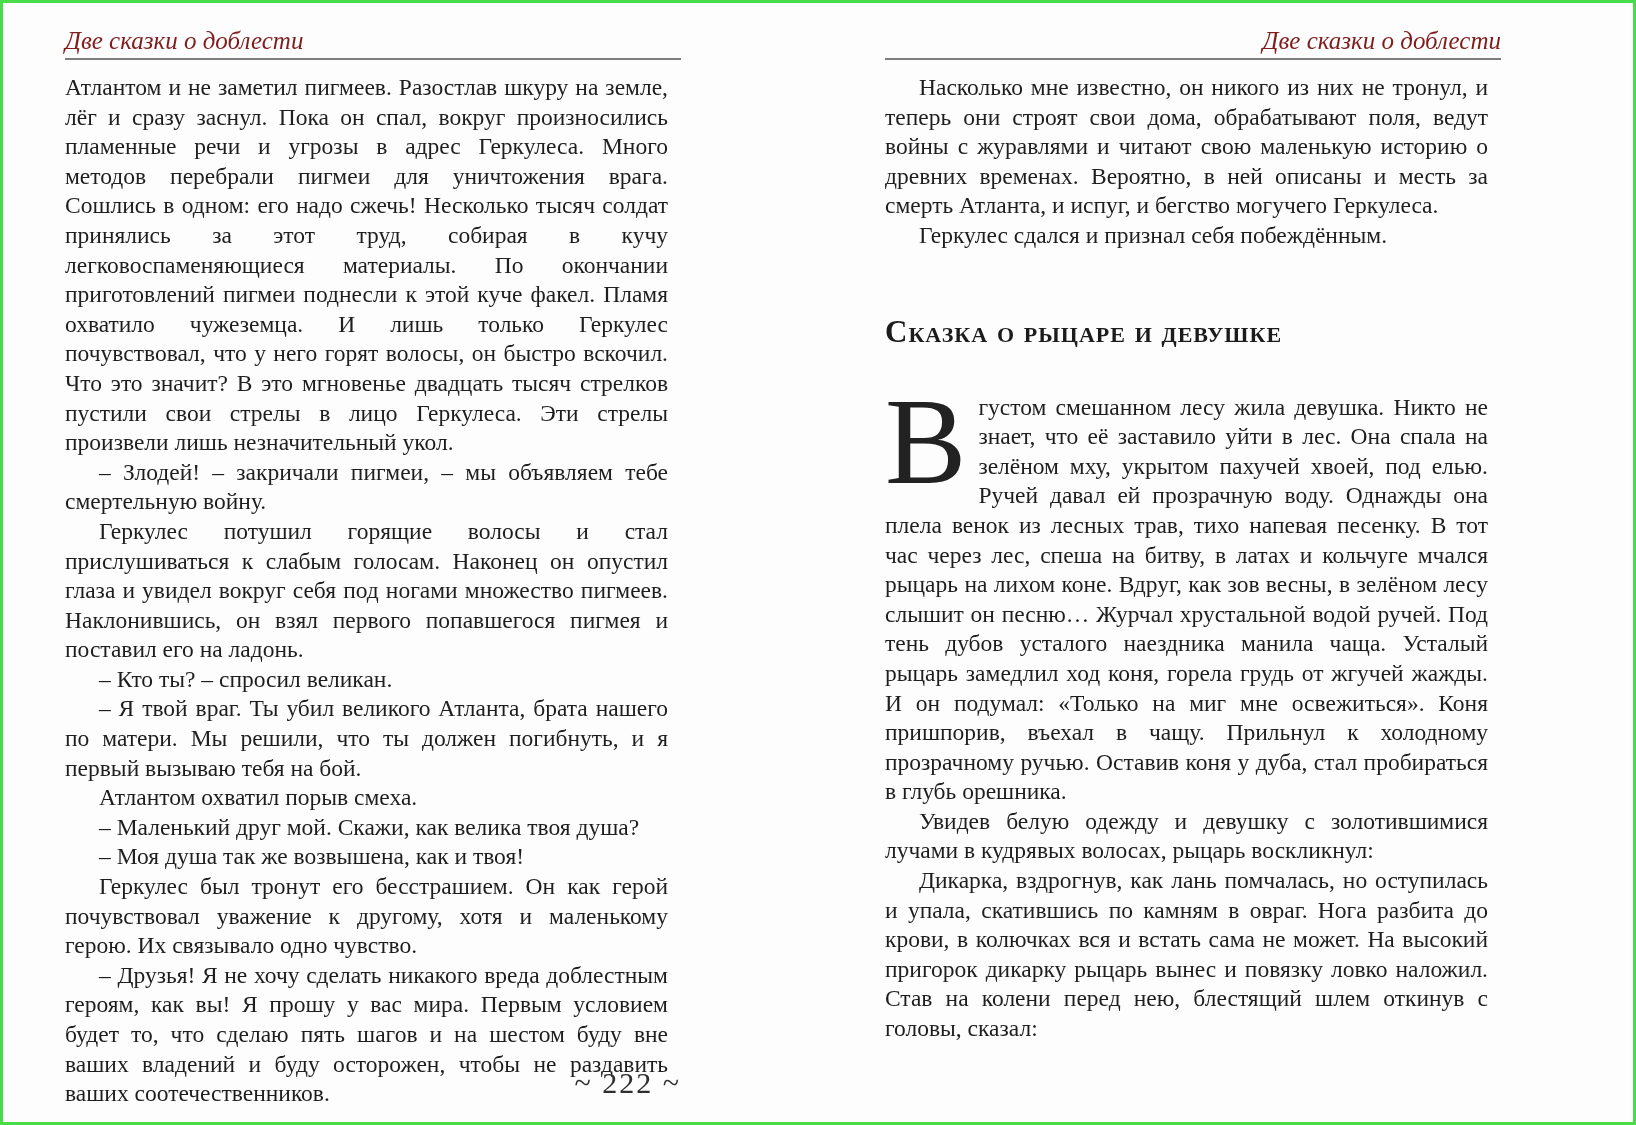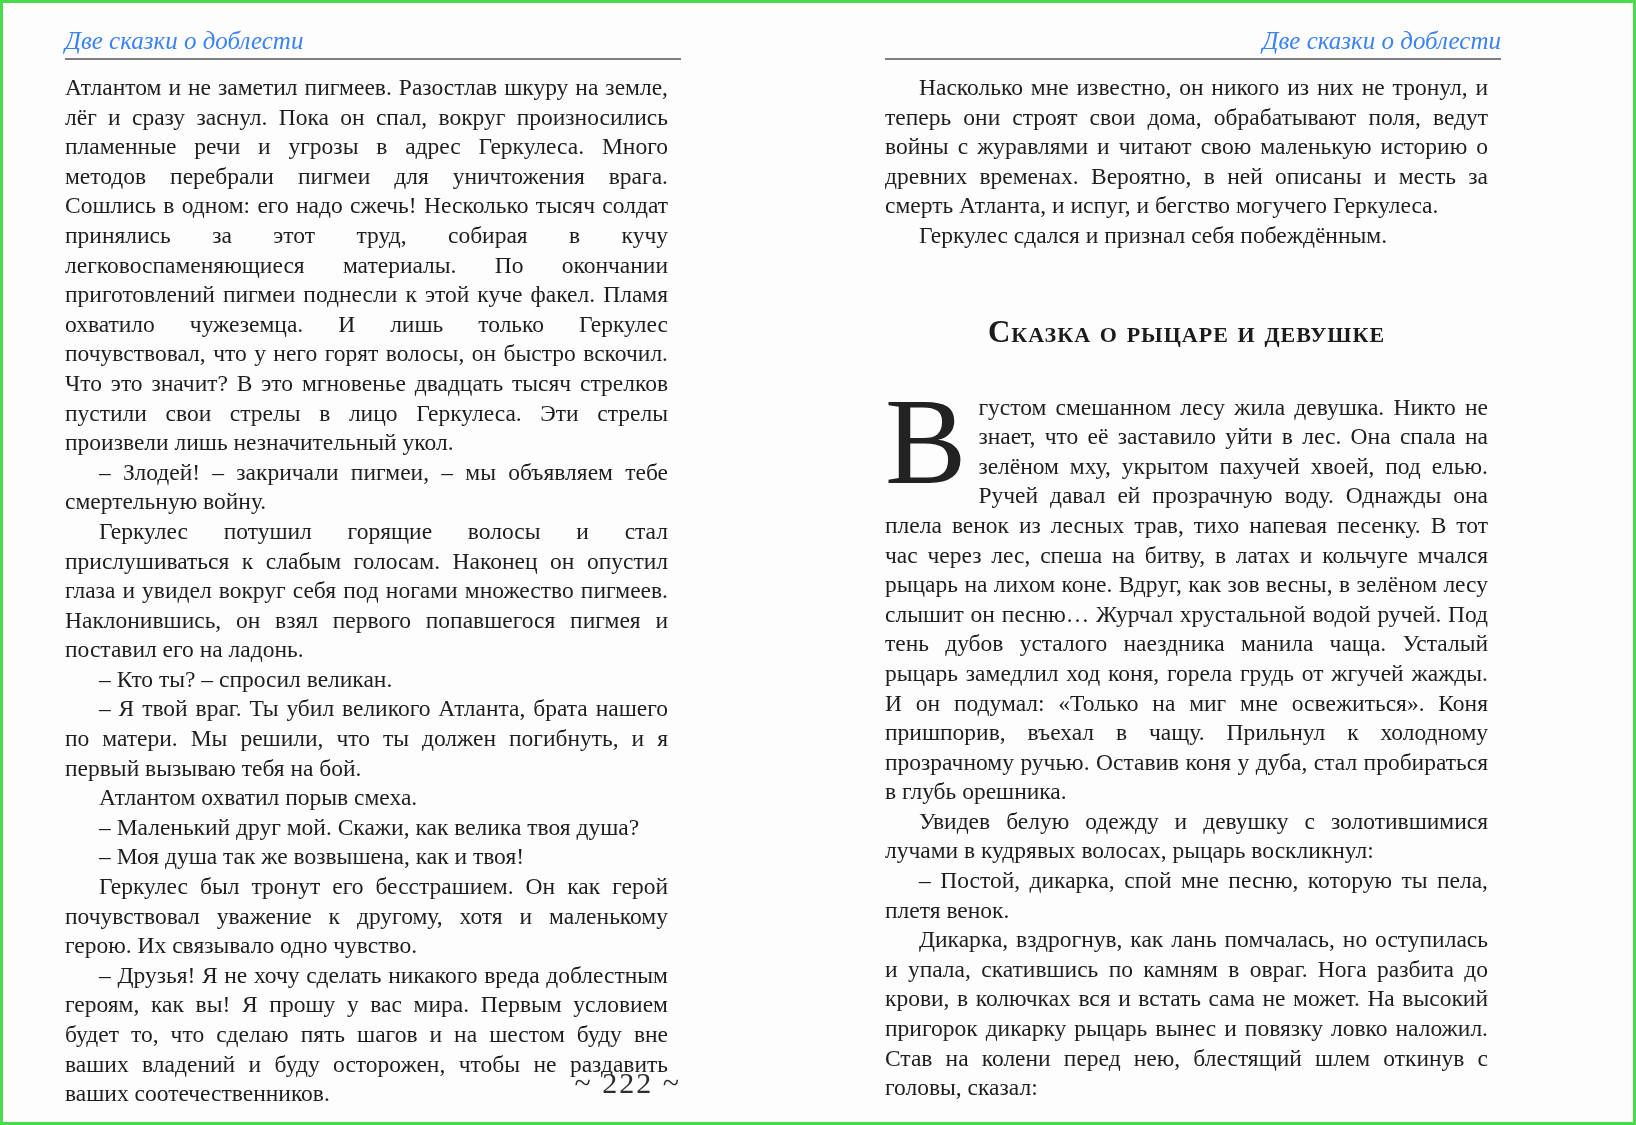--- a/index.html
+++ b/index.html
@@ -32,7 +32,7 @@
     right: 0;
     font-style: italic;
     font-size: 25px;
-    color: #3b82f6;
+    color: #7f1d1d;
     border-bottom: 2px solid #7e7e7e;
     padding-bottom: 3px;
     text-align: left;

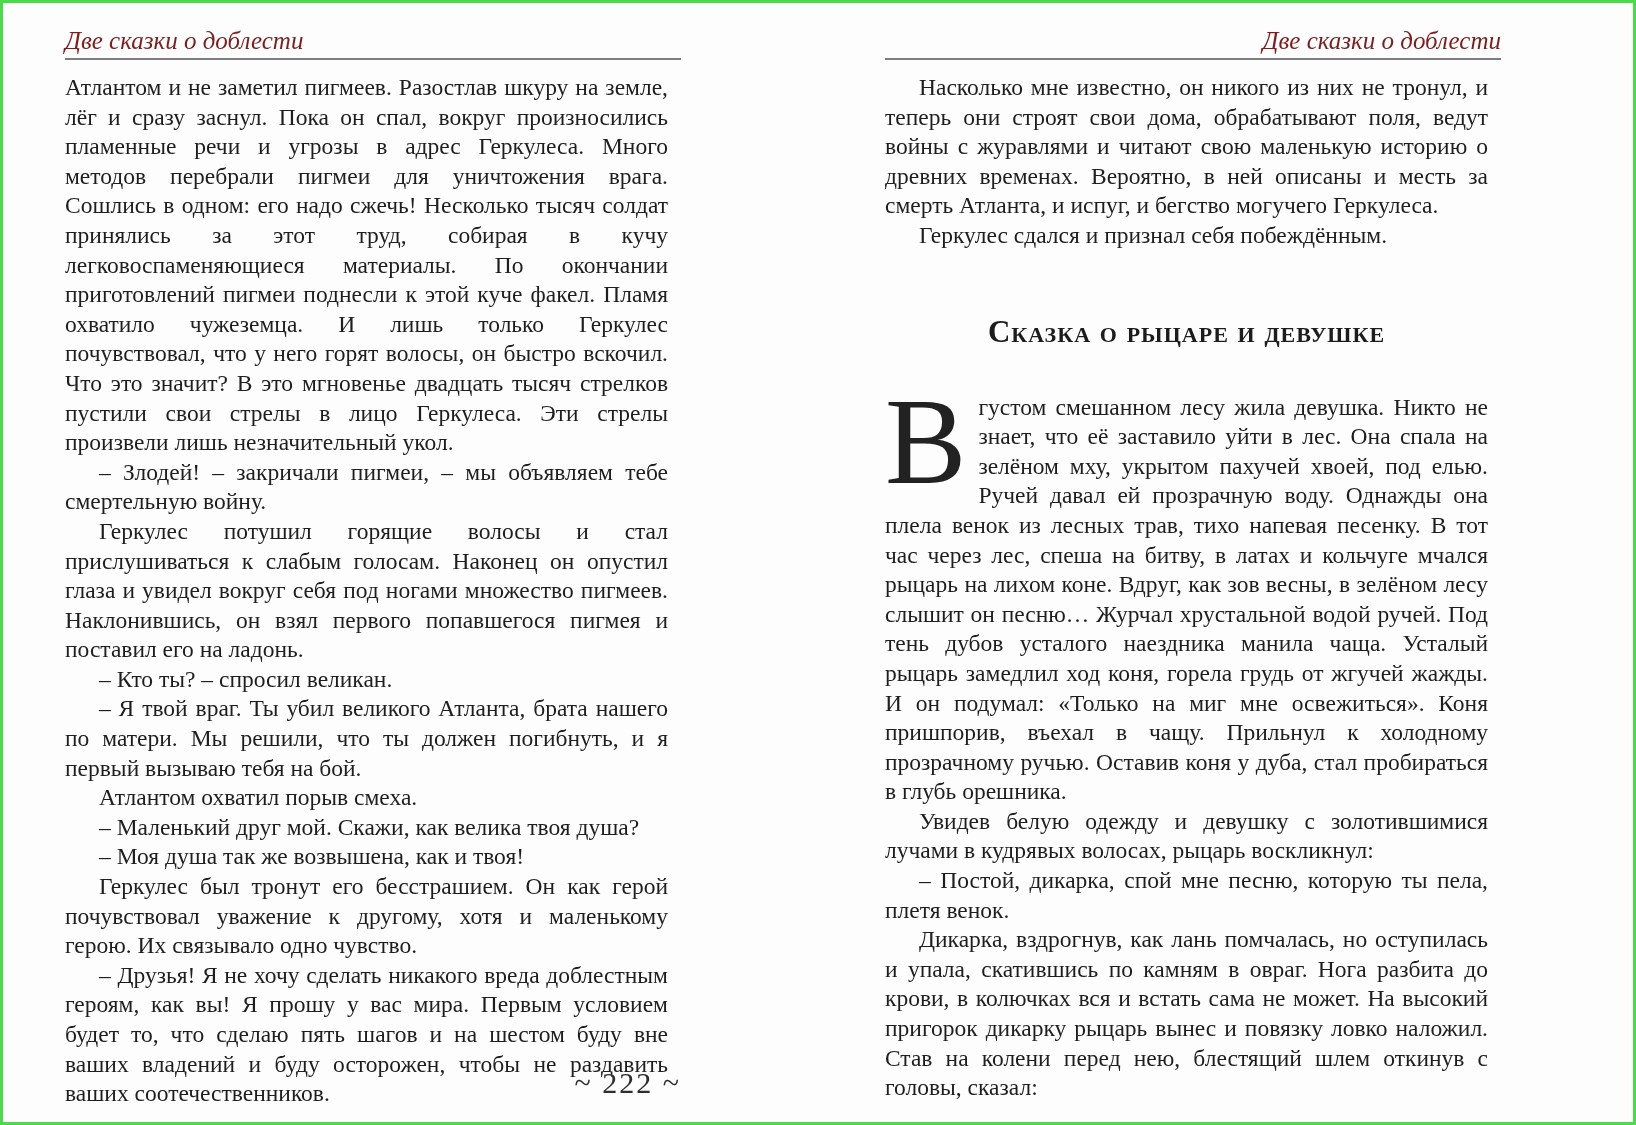--- a/index.html
+++ b/index.html
@@ -57,7 +57,7 @@
 
   .section-heading {
     margin: 64px 0 44px 0;
-    text-align: center;
+    text-align: left;
     font-size: 31px;
     line-height: 34px;
     font-weight: bold;

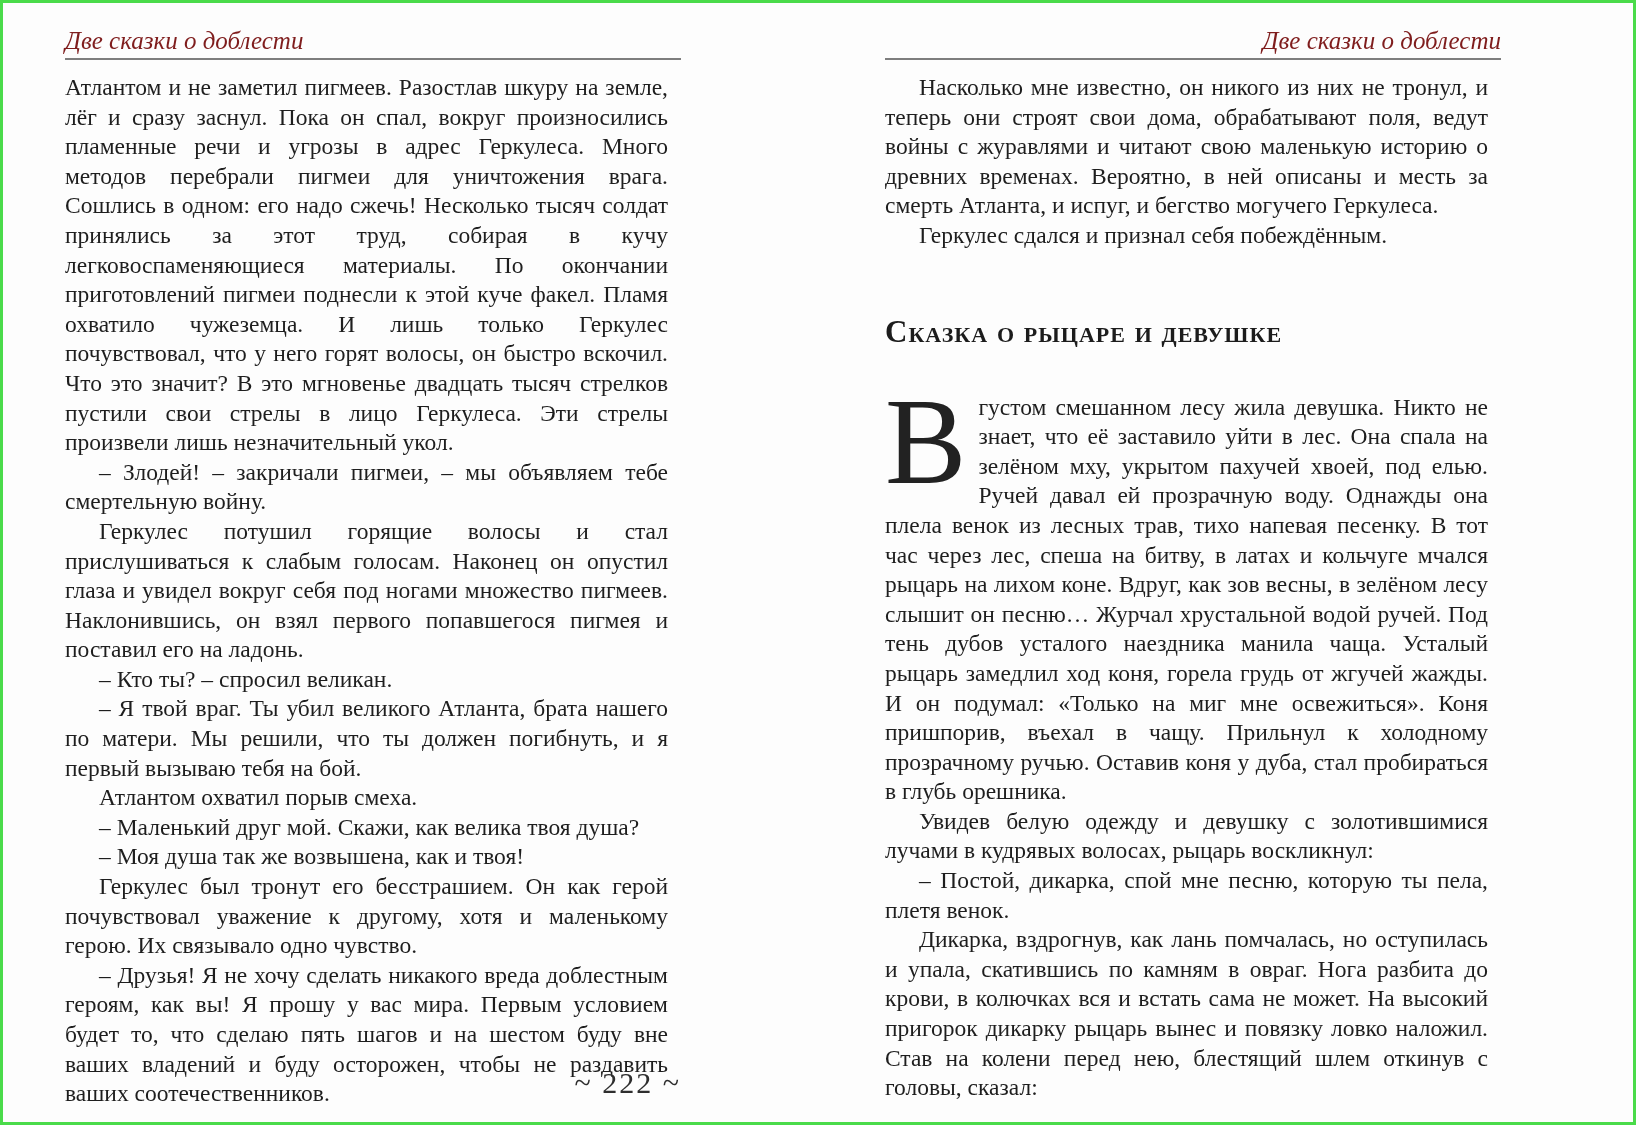--- a/index.html
+++ b/index.html
@@ -118,7 +118,6 @@
         <span class="drop-cap">В</span><span>густом смешанном лесу жила девушка. Никто не знает, что её заставило уйти в лес. Она спала на зелёном мху, укрытом пахучей хвоей, под елью. Ручей давал ей прозрачную воду. Однажды она плела венок из лесных трав, тихо напевая песенку. В тот час через лес, спеша на битву, в латах и кольчуге мчался рыцарь на лихом коне. Вдруг, как зов весны, в зелёном лесу слышит он песню… Журчал хрустальной водой ручей. Под тень дубов усталого наездника манила чаща. Усталый рыцарь замедлил ход коня, горела грудь от жгучей жажды. И он подумал: «Только на миг мне освежиться». Коня пришпорив, въехал в чащу. Прильнул к холодному прозрачному ручью. Оставив коня у дуба, стал пробираться в глубь орешника.</span>
       </p>
       <p class="para">Увидев белую одежду и девушку с золотившимися лучами в кудрявых волосах, рыцарь воскликнул:</p>
-      <p class="para">– Постой, дикарка, спой мне песню, которую ты пела, плетя венок.</p>
       <p class="para">Дикарка, вздрогнув, как лань помчалась, но оступилась и упала, скатившись по камням в овраг. Нога разбита до крови, в колючках вся и встать сама не может. На высокий пригорок дикарку рыцарь вынес и повязку ловко наложил. Став на колени перед нею, блестящий шлем откинув с головы, сказал:</p>
     </div>
   </section>

